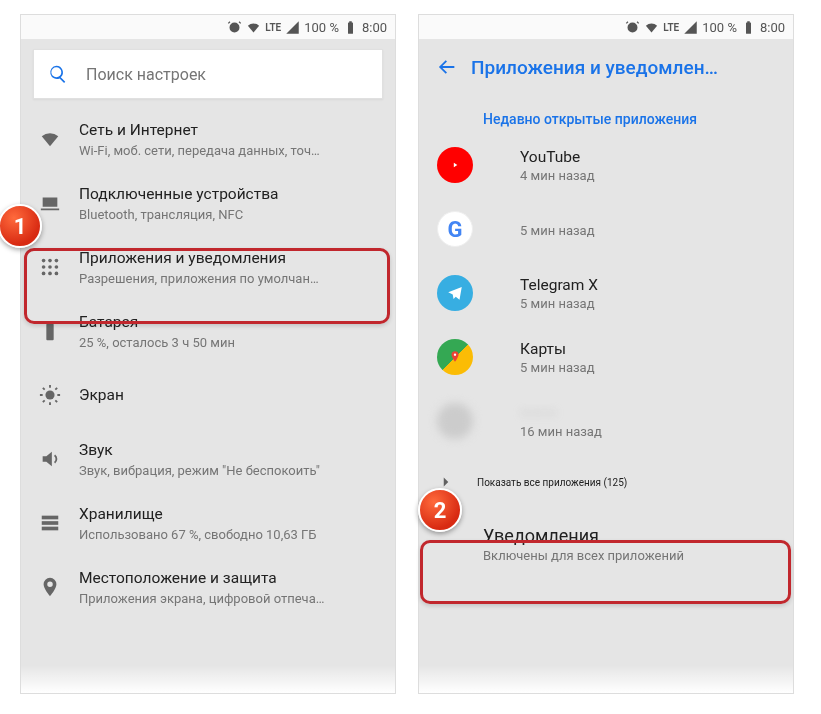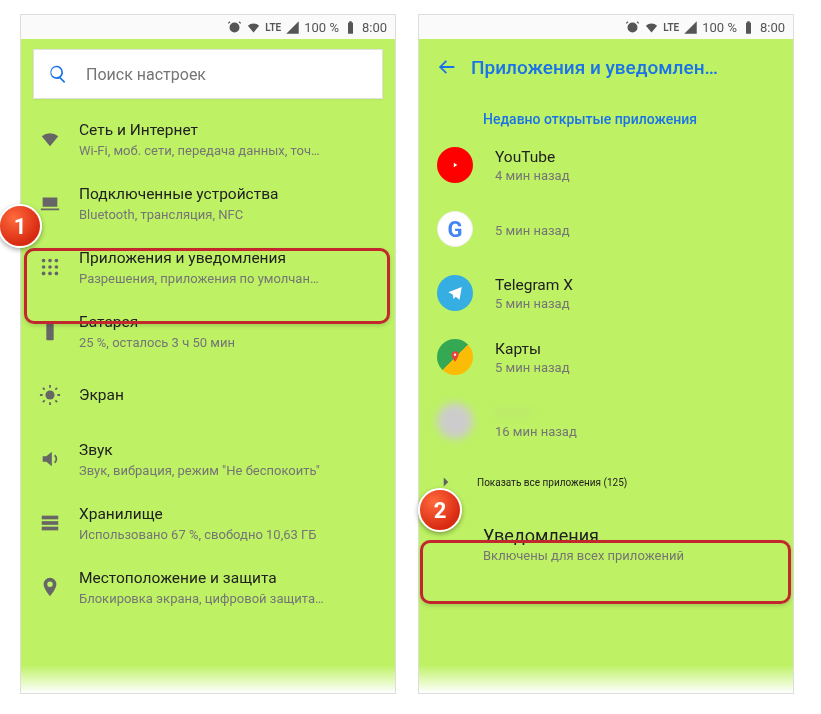--- a/index.html
+++ b/index.html
@@ -16,7 +16,7 @@
     width: 376px;
     height: 680px;
     border: 1px solid #ddd;
-    background: #bef264;
+    background: #e5e5e5;
     overflow: hidden;
   }
   .phone.left { left: 20px; top: 14px; }

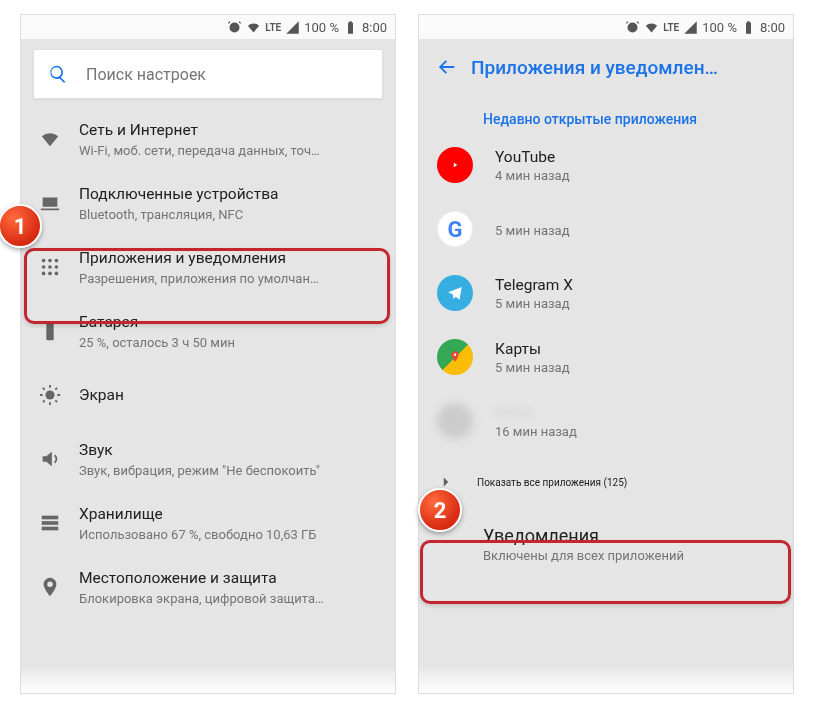--- a/index.html
+++ b/index.html
@@ -107,6 +107,7 @@
     align-items: center;
     padding: 10px 18px;
     min-height: 64px;
+    gap: 25px;
   }
   .app-row .app-icon {
     width: 36px; height: 36px;

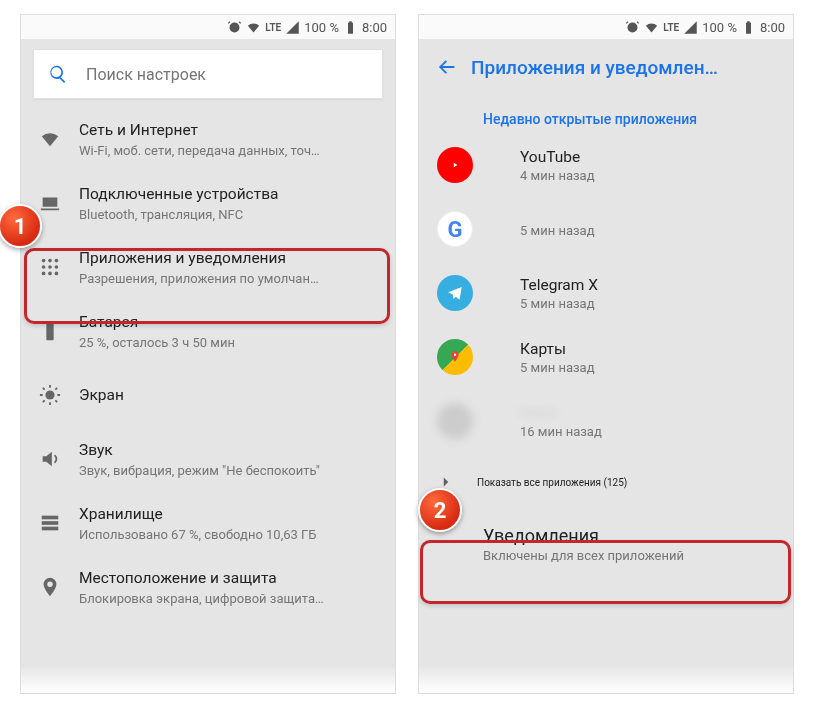--- a/index.html
+++ b/index.html
@@ -306,7 +306,7 @@
         </span>
       <div class="text">
           <div class="title">Местоположение и защита</div>
-          <div class="subtitle">Блокировка экрана, цифровой защита…</div>
+          <div class="subtitle">Приложения экрана, цифровой отпеча…</div>
         </div>
     </div>
   </div>

